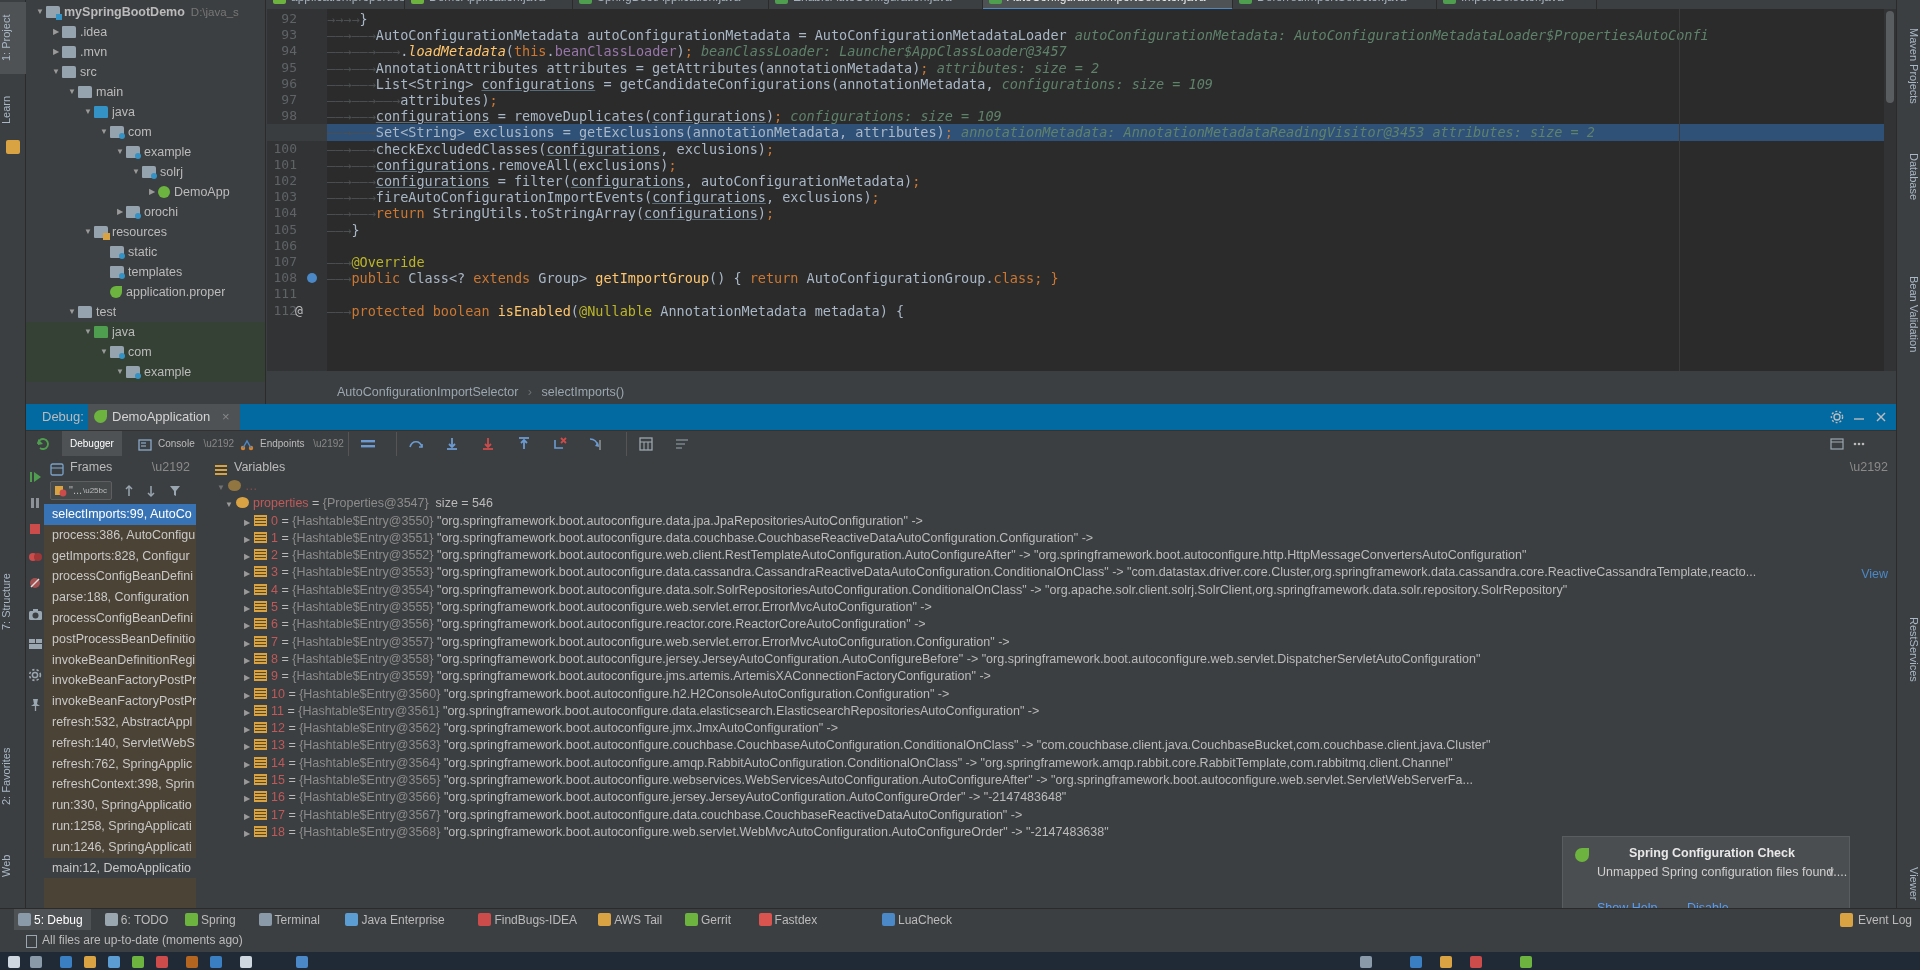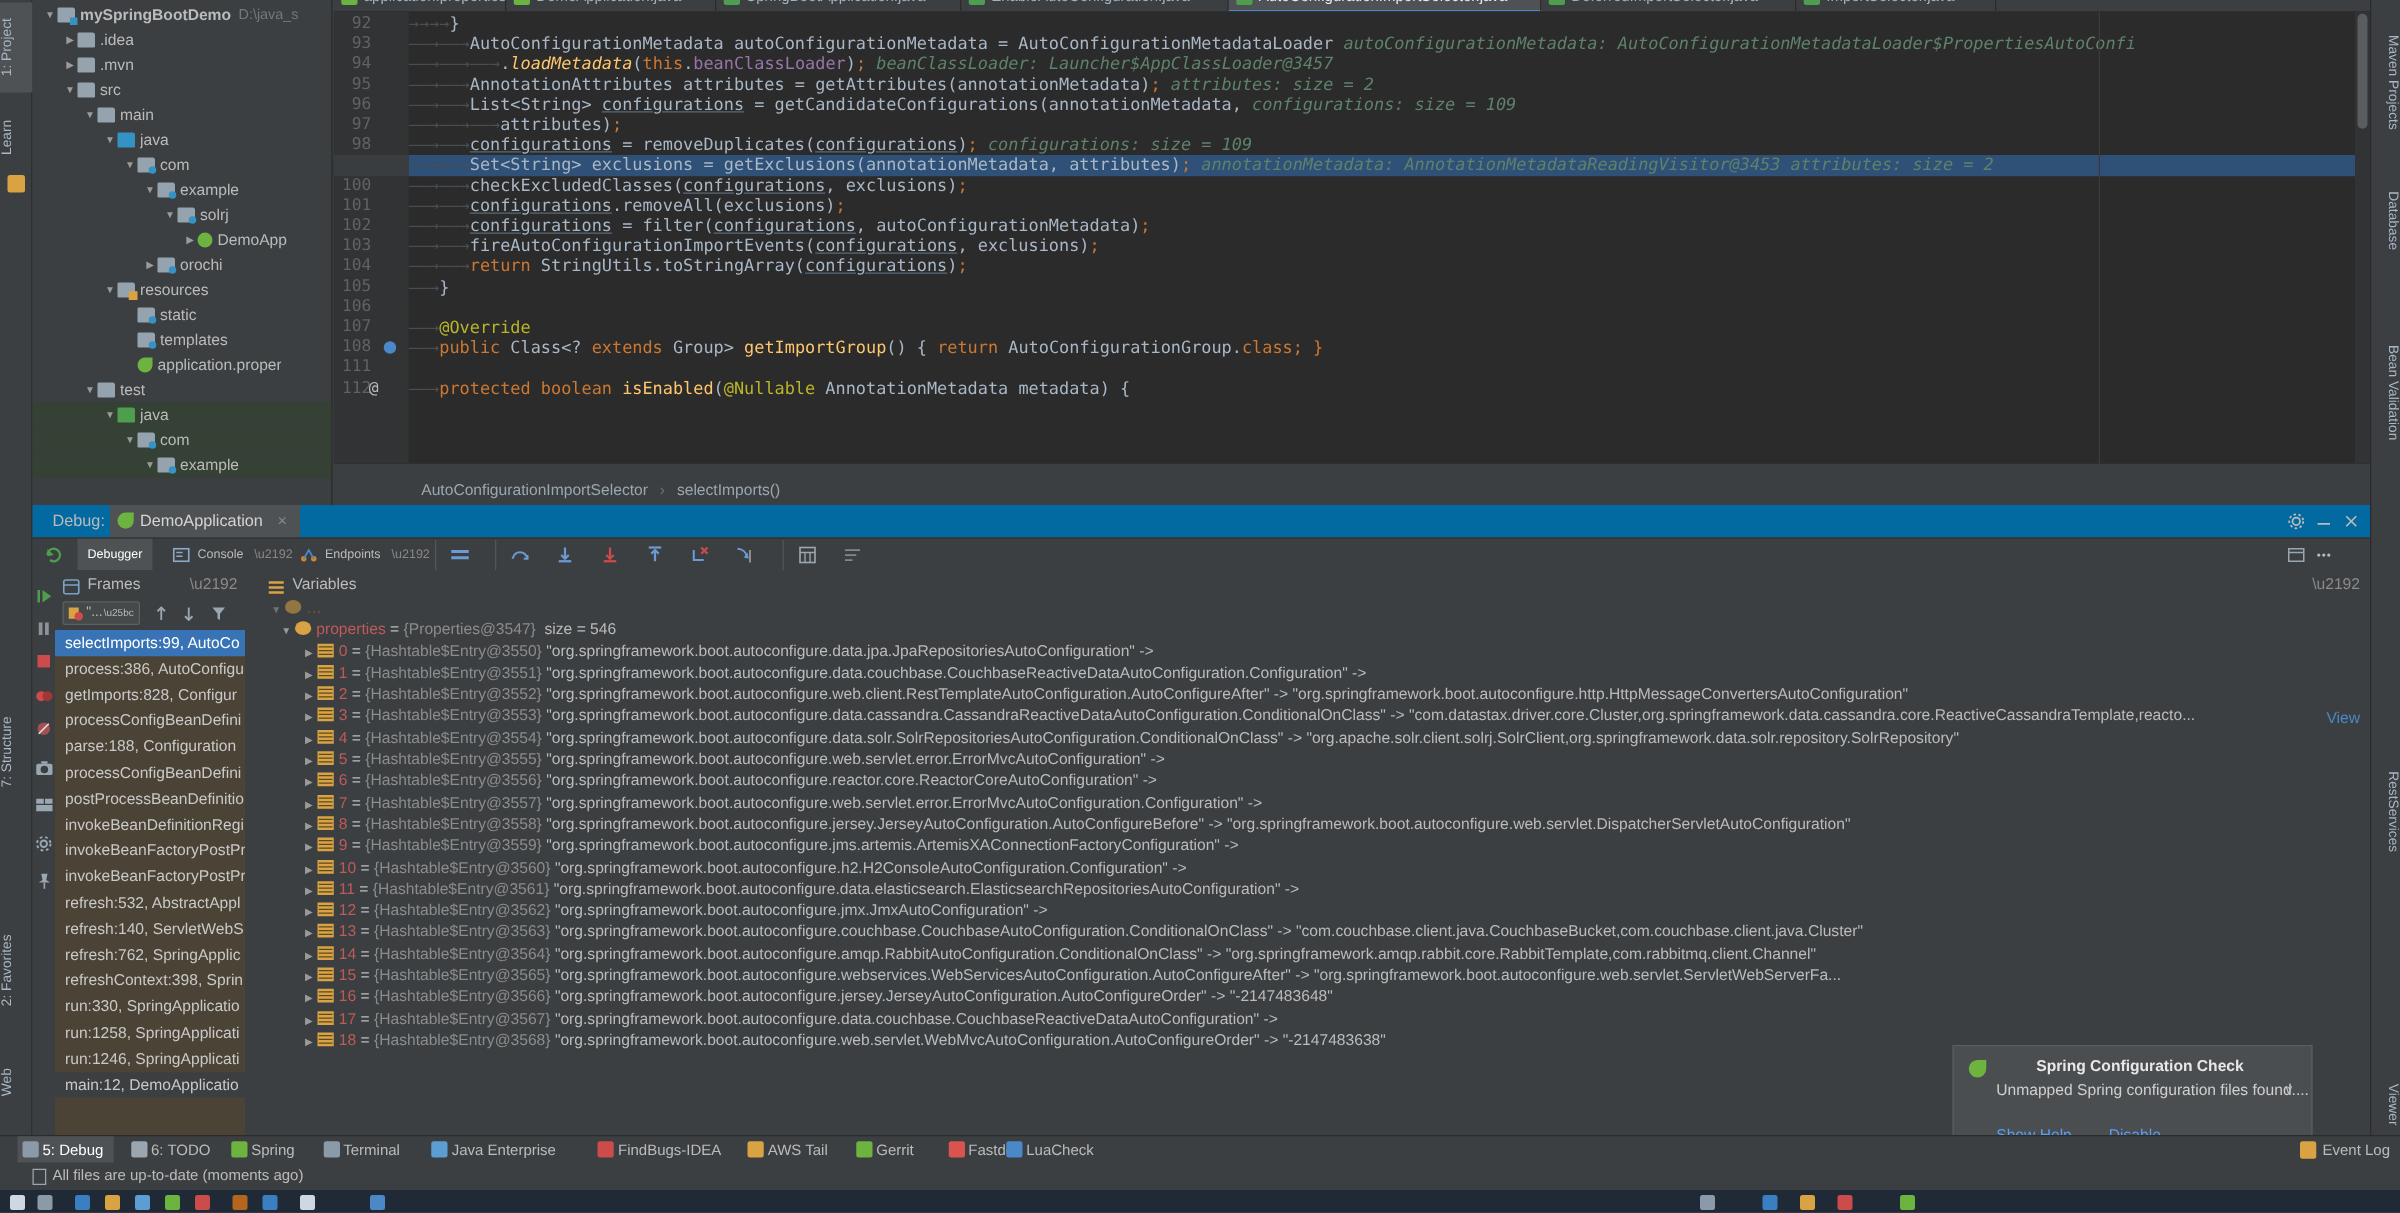--- a/index.html
+++ b/index.html
@@ -716,7 +716,7 @@
       <div class="btab" style="left: 594.2px;"><span class="bic" style="background:#d9a343;border-radius:2px"></span><span>AWS Tail</span></div>
       <div class="btab" style="left: 681px;"><span class="bic" style="background:#6cb33f;border-radius:2px"></span><span>Gerrit</span></div>
       <div class="btab" style="left: 754.6px;"><span class="bic" style="background:#d9534f;border-radius:2px"></span><span>Fastdex</span></div>
-      <div class="btab" style="left: 801px;"><span class="bic" style="background:#4a88c7;border-radius:2px"></span><span>LuaCheck</span></div>
+      <div class="btab" style="left: 878px;"><span class="bic" style="background:#4a88c7;border-radius:2px"></span><span>LuaCheck</span></div>
     </div>
 
   <div class="status">

